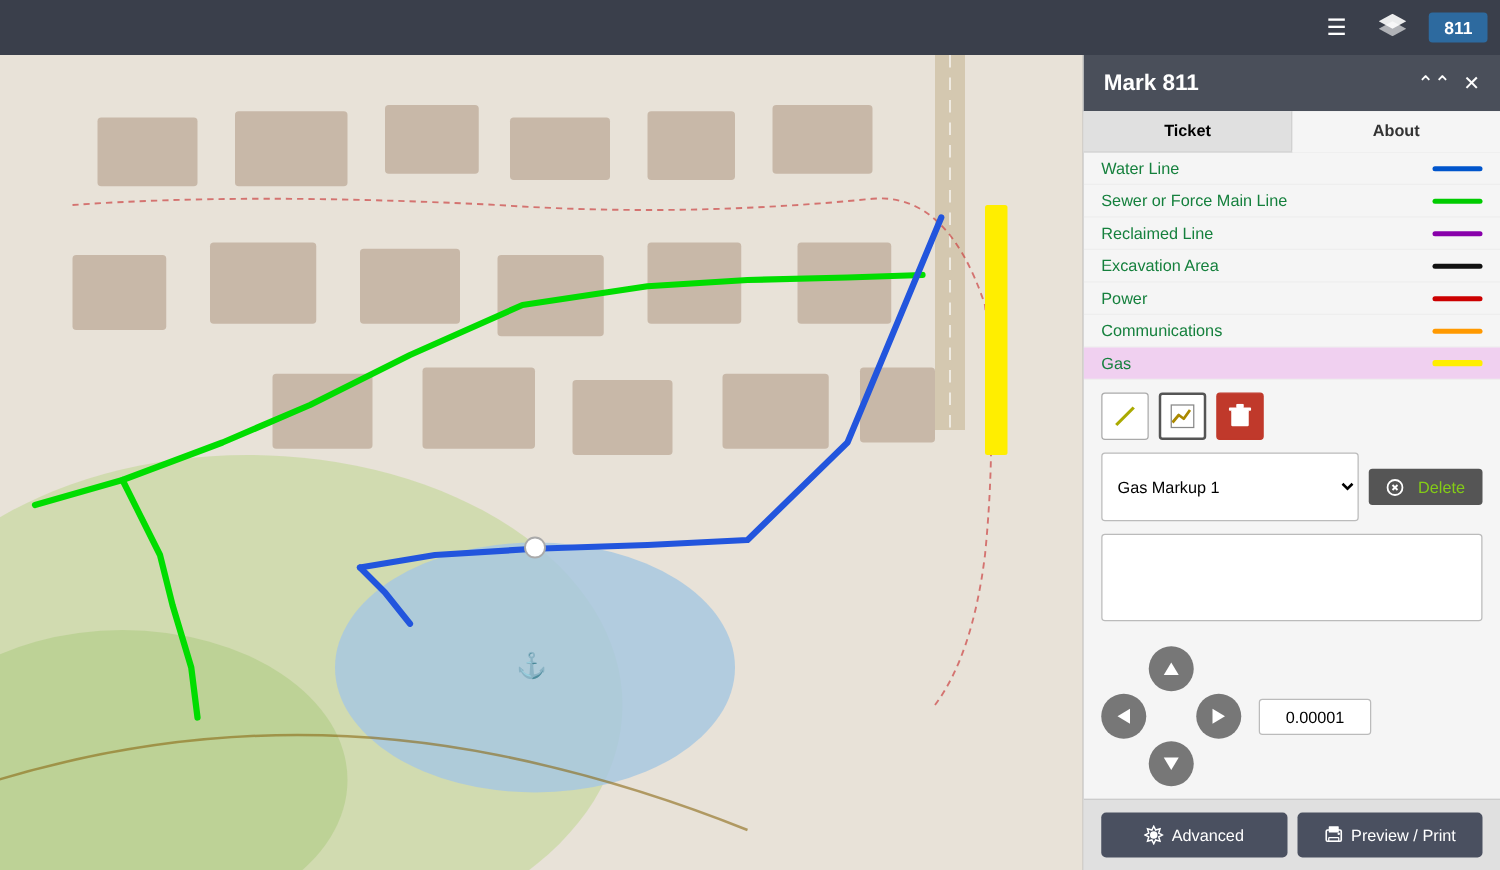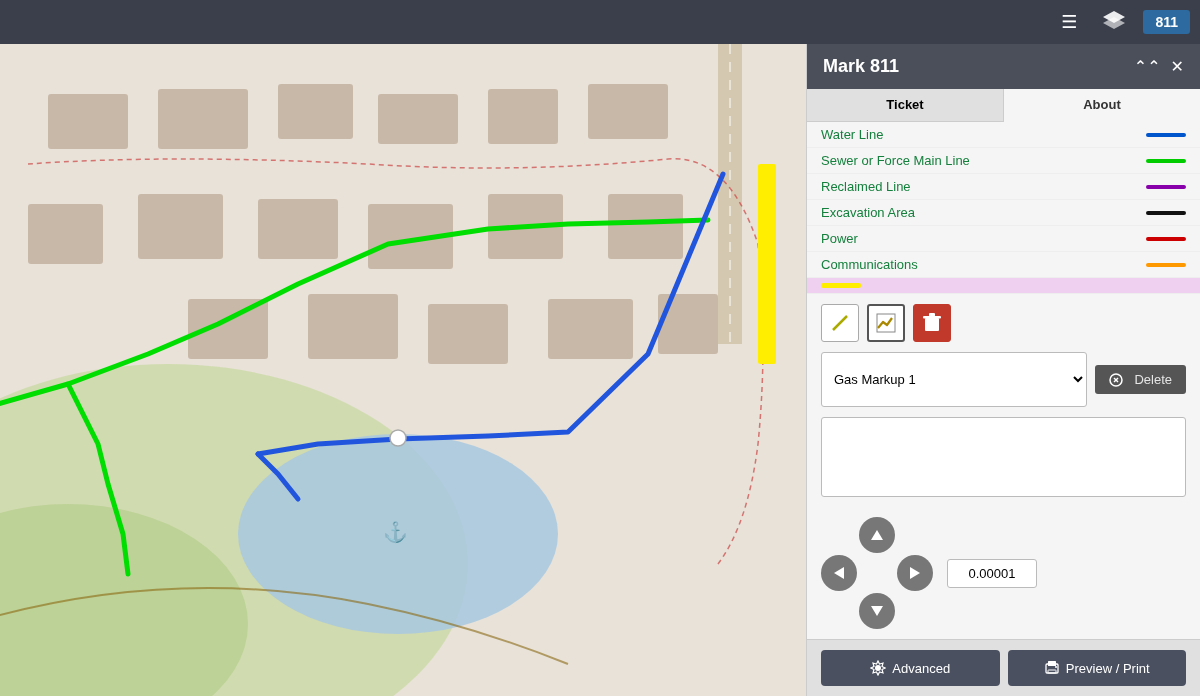--- a/index.html
+++ b/index.html
@@ -53,7 +53,7 @@
 
     
     .panel {
-      width: 394px;
+      width: 334px;
       background: #f5f5f5;
       display: flex;
       flex-direction: column;

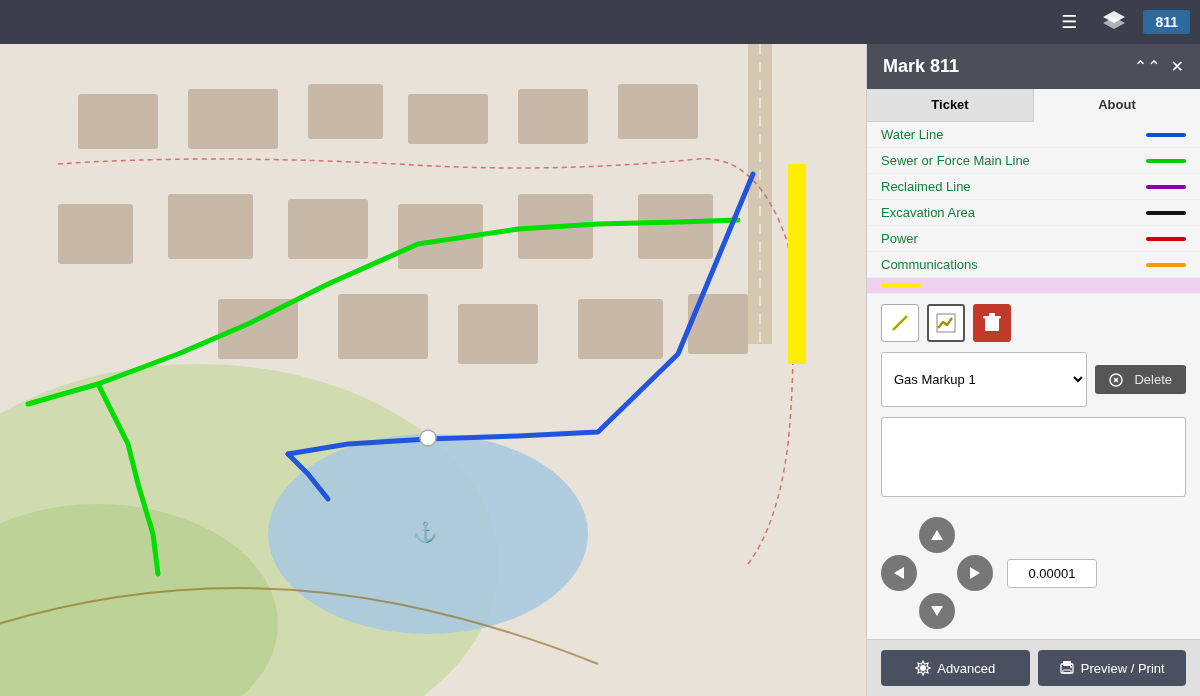--- a/index.html
+++ b/index.html
@@ -376,6 +376,7 @@
           <div class="legend-line" style="background:#ff9900;"></div>
         </div>
         <div class="legend-row highlighted">
+          <span class="legend-label">Gas</span>
           <div class="legend-line" style="background:#ffee00; height:5px;"></div>
         </div>
       </div>

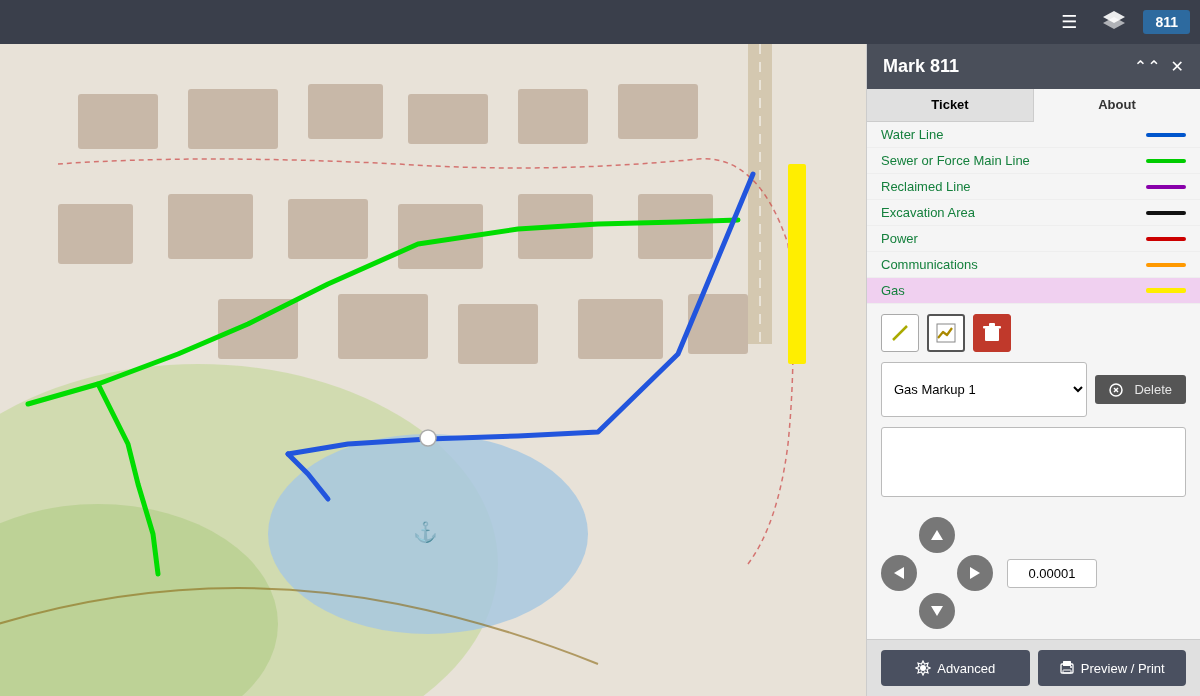--- a/index.html
+++ b/index.html
@@ -180,7 +180,7 @@
     }
     .delete-btn {
       background: #555;
-      color: #e5e5e5;
+      color: #84cc16;
       border: none;
       padding: 7px 14px;
       border-radius: 3px;

